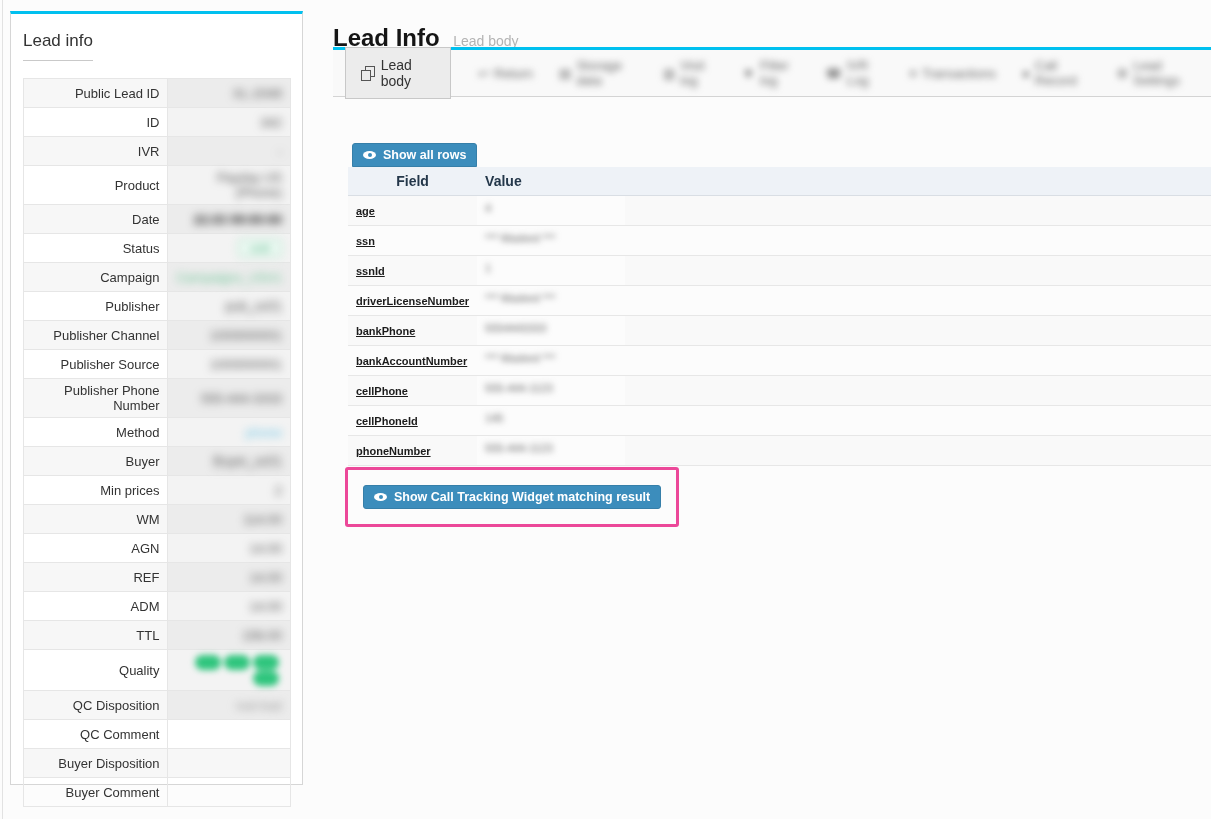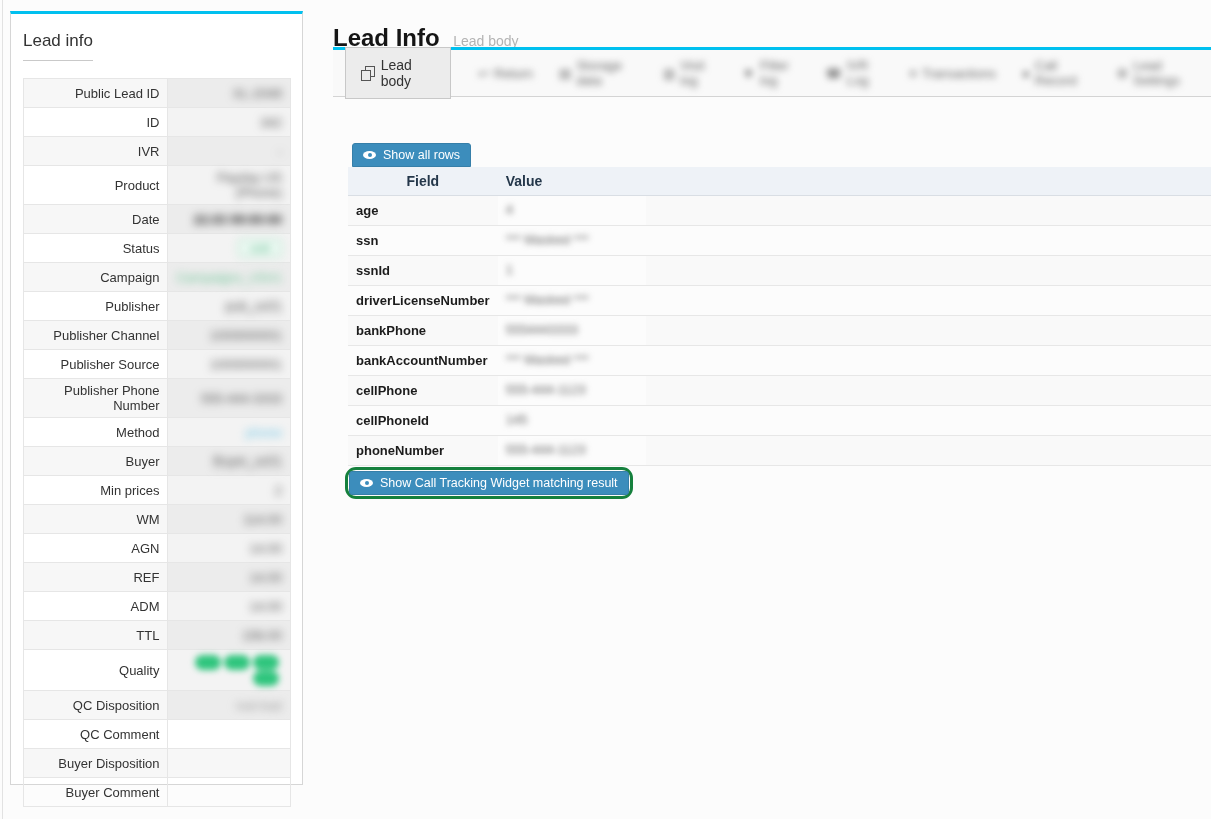--- a/index.html
+++ b/index.html
@@ -58,7 +58,7 @@
 
   .btn-blue { display:inline-flex; align-items:center; gap:6px; background:#3c8dbc;
     border:1px solid #367fa9; color:#fff; font-family:"Liberation Sans",sans-serif;
-    font-size:12.5px; font-weight:normal; padding:4px 10px; border-radius:3px; cursor:pointer; }
+    font-size:12.5px; font-weight:bold; padding:4px 10px; border-radius:3px; cursor:pointer; }
   .btn-show-all { margin-left:4px; border-radius:3px 3px 0 0; }
   .eye { position:relative; display:inline-block; width:14px; height:14px; }
   .eye::before { content:""; position:absolute; left:0; top:3px; width:13px; height:8px;

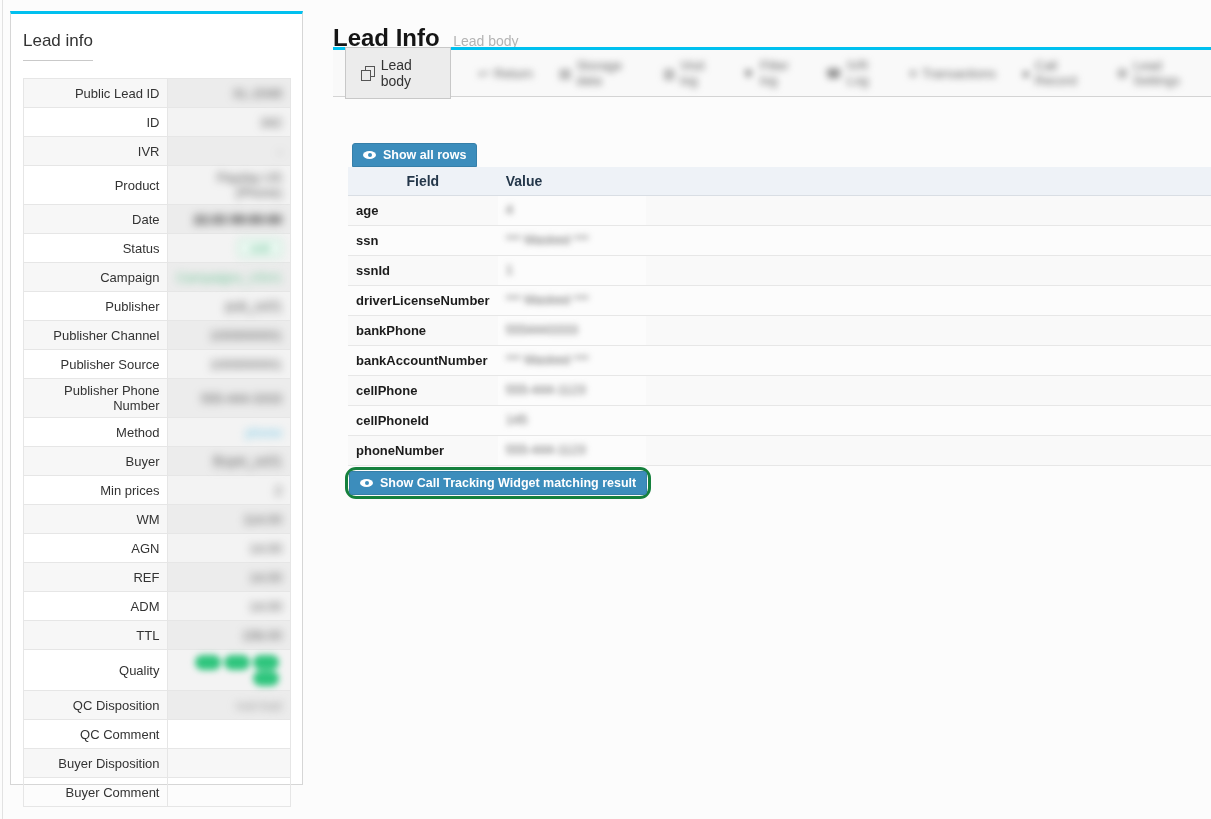--- a/index.html
+++ b/index.html
@@ -70,8 +70,8 @@
   .main-table th { height:28px; text-align:left; padding:6px 8px; font-size:14px;
     color:#24374a; background:#eef2f7; border-bottom:1px solid #d9dee4; }
   .main-table th.col-field { width:107px;text-align:center; }
-  .main-table td { height:29px; padding:0; font-size:13px; border-bottom:1px solid #e7e7e7;
-    vertical-align:middle; }
+  .main-table td { height:29px; padding:0; font-size:11px; border-bottom:1px solid #e7e7e7;
+    vertical-align:middle;text-decoration:underline; }
   .main-table tr:nth-child(odd) td { background:#f9f9f9; }
   .main-table td.fld { font-weight:bold; color:#1c1c1c; padding:5px 8px; }
   .strip { width:148px; height:29px; padding:6px 8px; background:rgba(252,252,252,.72);

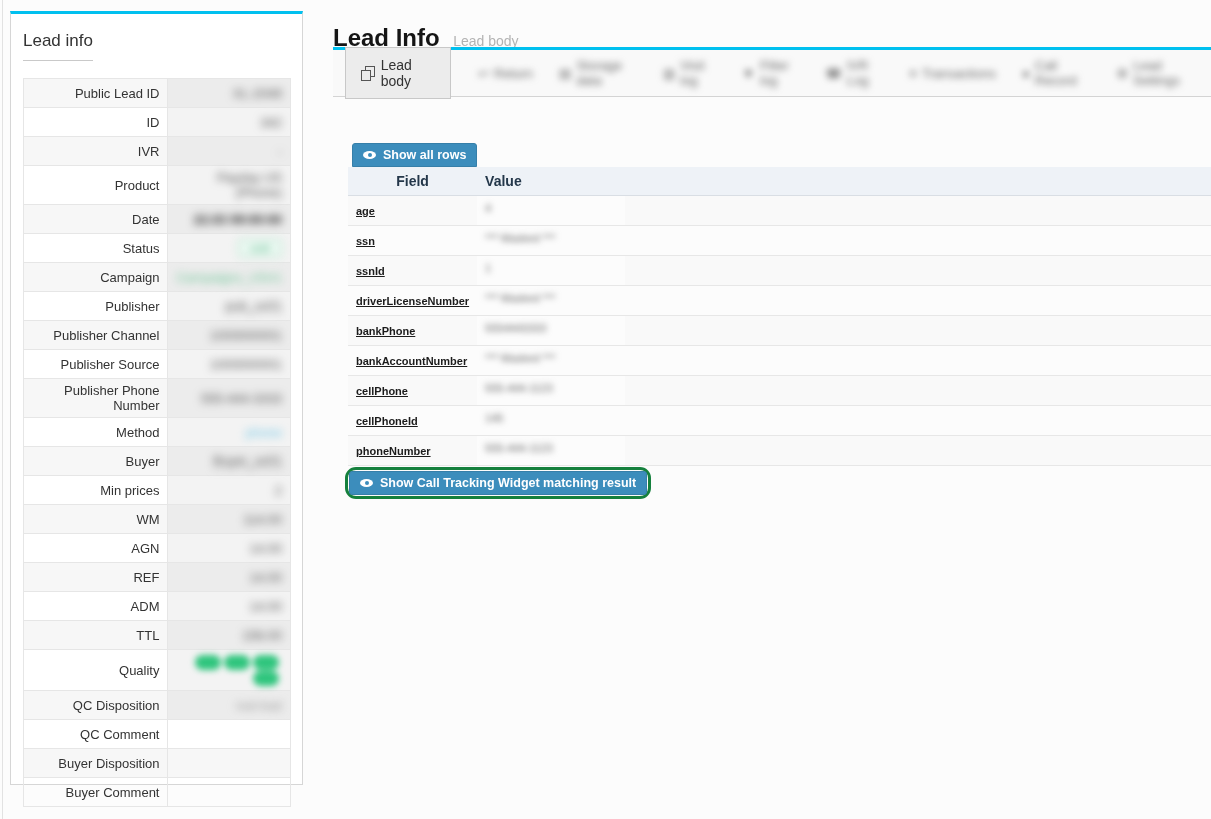--- a/index.html
+++ b/index.html
@@ -77,8 +77,8 @@
   .strip { width:148px; height:29px; padding:6px 8px; background:rgba(252,252,252,.72);
     color:#666; }
 
-  .red-ring { display:inline-block; margin-left:-3px; margin-top:1px; padding:1px;
-    border:3px solid #15803d; border-radius:11px; }
+  .red-ring { display:inline-block; margin-left:-3px; margin-top:1px; padding:15px;
+    border:3px solid #ec4899; border-radius:3px; }
 </style>
 </head>
 <body>

